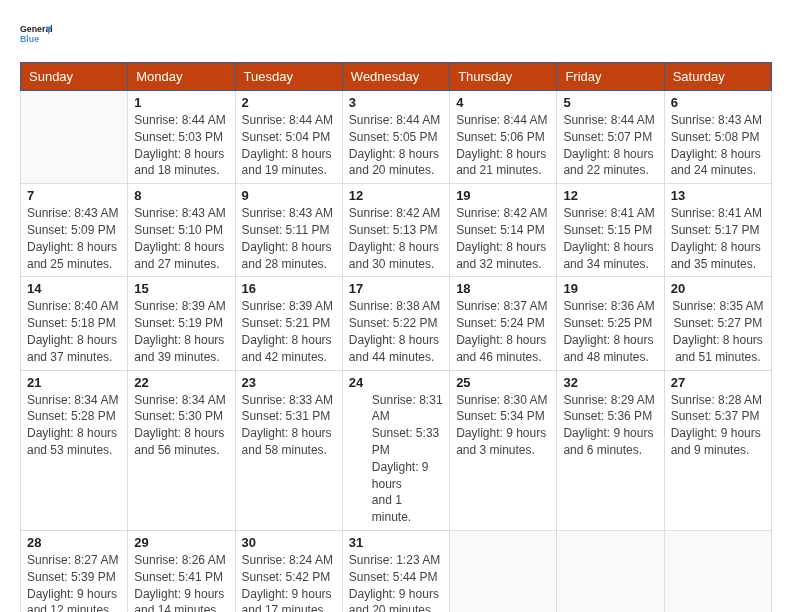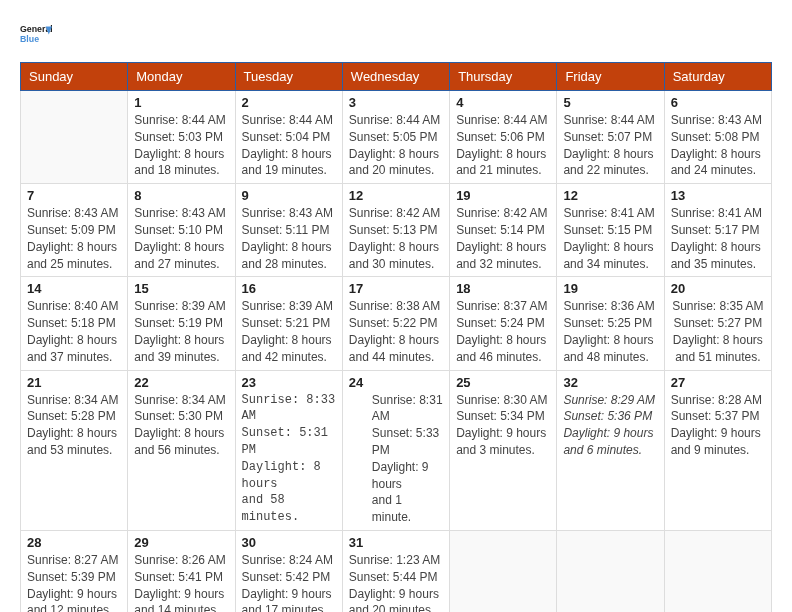--- a/index.html
+++ b/index.html
@@ -268,7 +268,7 @@
         </td>
         <td>
           <div class="day-number">23</div>
-          <div class="day-info" style="white-space: pre-line; font-family: Liberation Mono, monospace;">Sunrise: 8:33 AM
+          <div class="day-info" style="white-space: pre-line;">Sunrise: 8:33 AM
 Sunset: 5:31 PM
 Daylight: 8 hours
 and 58 minutes.</div>

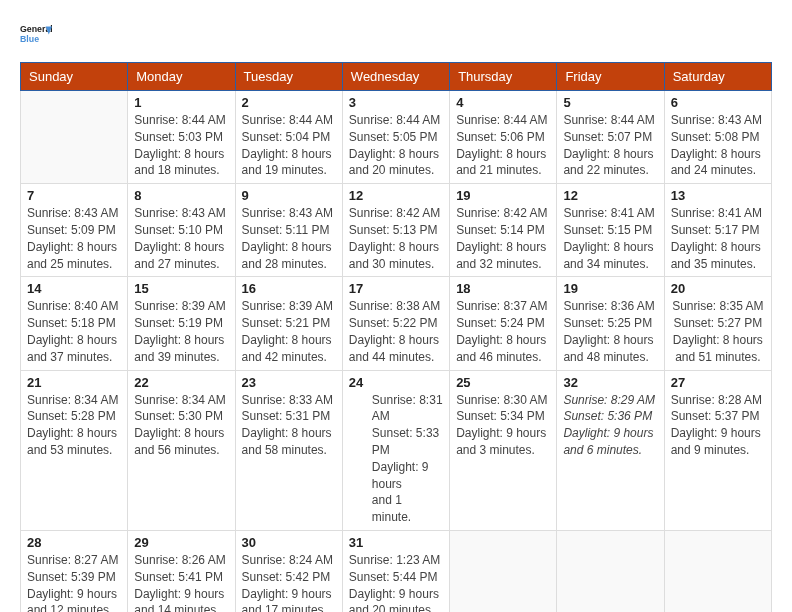--- a/index.html
+++ b/index.html
@@ -289,7 +289,7 @@
         </td>
         <td>
           <div class="day-number">32</div>
-          <div class="day-info" style="white-space: pre-line; font-style: italic;">Sunrise: 8:29 AM
+          <div class="day-info" style="white-space: pre-line;">Sunrise: 8:29 AM
 Sunset: 5:36 PM
 Daylight: 9 hours
 and 6 minutes.</div>

